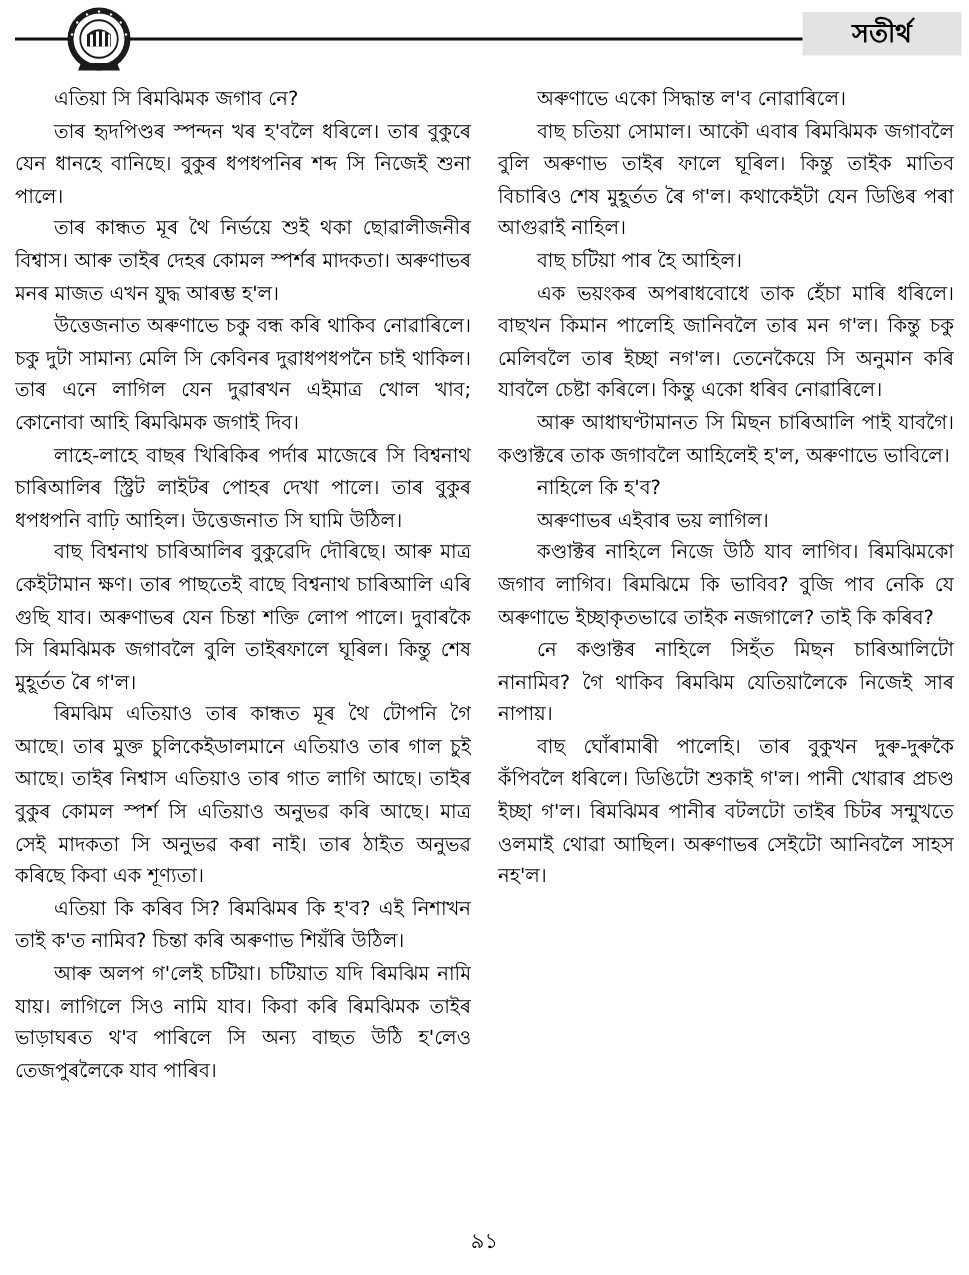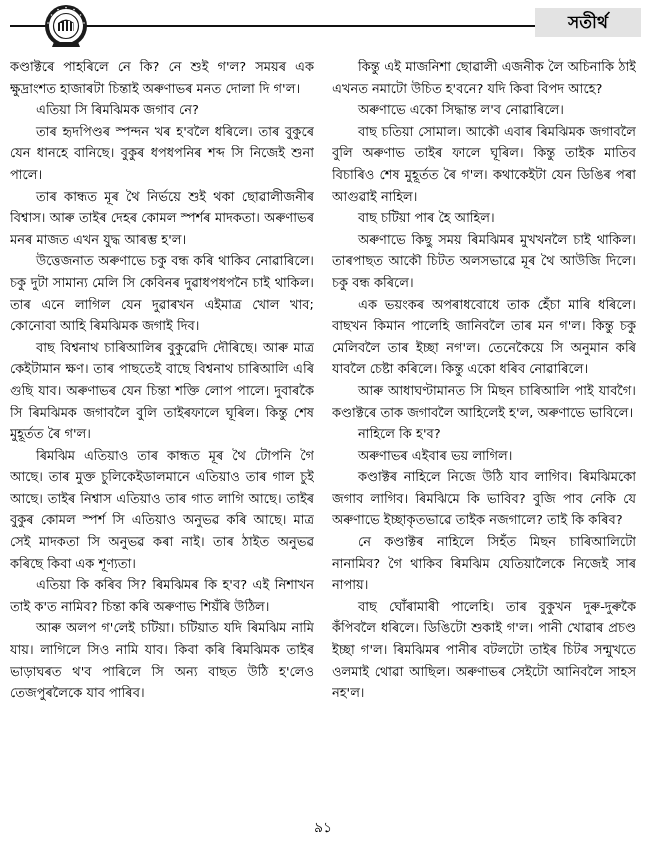--- a/index.html
+++ b/index.html
@@ -87,7 +87,6 @@
 
   <div class="columns">
     <div class="col">
-        <p class="">কণ্ডাক্টৰে পাহৰিলে নে কি? নে শুই গ'ল? সময়ৰ এক ক্ষুদ্ৰাংশত হাজাৰটা চিন্তাই অৰুণাভৰ মনত দোলা দি গ'ল।</p>
         <p class="indent">এতিয়া সি ৰিমঝিমক জগাব নে?</p>
         <p class="indent">তাৰ হৃদপিণ্ডৰ স্পন্দন খৰ হ'বলৈ ধৰিলে। তাৰ বুকুৰে যেন ধানহে বানিছে। বুকুৰ ধপধপনিৰ শব্দ সি নিজেই শুনা পালে।</p>
         <p class="indent">তাৰ কান্ধত মূৰ থৈ নিৰ্ভয়ে শুই থকা ছোৱালীজনীৰ বিশ্বাস। আৰু তাইৰ দেহৰ কোমল স্পৰ্শৰ মাদকতা। অৰুণাভৰ মনৰ মাজত এখন যুদ্ধ আৰম্ভ হ'ল।</p>

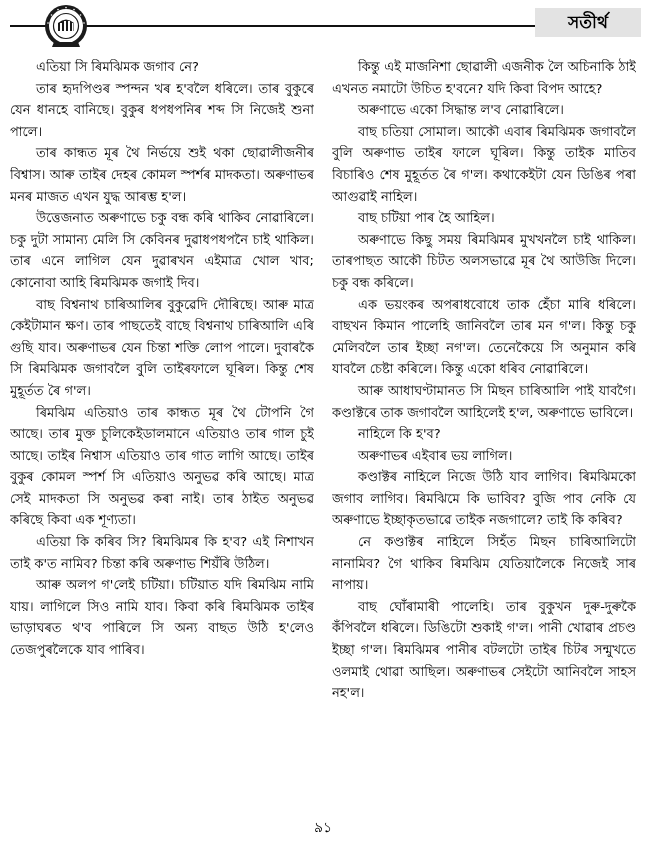--- a/index.html
+++ b/index.html
@@ -97,7 +97,6 @@
         <p class="indent">আৰু অলপ গ'লেই চটিয়া। চটিয়াত যদি ৰিমঝিম নামি যায়। লাগিলে সিও নামি যাব। কিবা কৰি ৰিমঝিমক তাইৰ ভাড়াঘৰত থ'ব পাৰিলে সি অন্য বাছত উঠি হ'লেও তেজপুৰলৈকে যাব পাৰিব।</p>
       </div>
     <div class="col">
-        <p class="indent">কিন্তু এই মাজনিশা ছোৱালী এজনীক লৈ অচিনাকি ঠাই এখনত নমাটো উচিত হ'বনে? যদি কিবা বিপদ আহে?</p>
         <p class="indent">অৰুণাভে একো সিদ্ধান্ত ল'ব নোৱাৰিলে।</p>
         <p class="indent">বাছ চতিয়া সোমাল। আকৌ এবাৰ ৰিমঝিমক জগাবলৈ বুলি অৰুণাভ তাইৰ ফালে ঘূৰিল। কিন্তু তাইক মাতিব বিচাৰিও শেষ মুহূৰ্তত ৰৈ গ'ল। কথাকেইটা যেন ডিঙিৰ পৰা আগুৱাই নাহিল।</p>
         <p class="indent">বাছ চটিয়া পাৰ হৈ আহিল।</p>

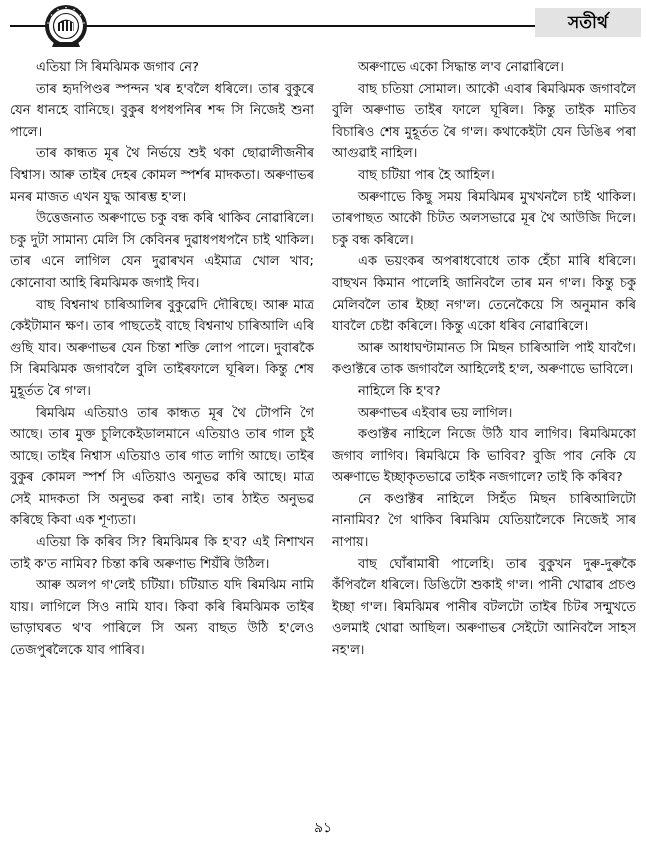--- a/index.html
+++ b/index.html
@@ -100,7 +100,6 @@
         <p class="indent">অৰুণাভে একো সিদ্ধান্ত ল'ব নোৱাৰিলে।</p>
         <p class="indent">বাছ চতিয়া সোমাল। আকৌ এবাৰ ৰিমঝিমক জগাবলৈ বুলি অৰুণাভ তাইৰ ফালে ঘূৰিল। কিন্তু তাইক মাতিব বিচাৰিও শেষ মুহূৰ্তত ৰৈ গ'ল। কথাকেইটা যেন ডিঙিৰ পৰা আগুৱাই নাহিল।</p>
         <p class="indent">বাছ চটিয়া পাৰ হৈ আহিল।</p>
-        <p class="indent">অৰুণাভে কিছু সময় ৰিমঝিমৰ মুখখনলৈ চাই থাকিল। তাৰপাছত আকৌ চিটত অলসভাৱে মূৰ থৈ আউজি দিলে। চকু বন্ধ কৰিলে।</p>
         <p class="indent">এক ভয়ংকৰ অপৰাধবোধে তাক হেঁচা মাৰি ধৰিলে। বাছখন কিমান পালেহি জানিবলৈ তাৰ মন গ'ল। কিন্তু চকু মেলিবলৈ তাৰ ইচ্ছা নগ'ল। তেনেকৈয়ে সি অনুমান কৰি যাবলৈ চেষ্টা কৰিলে। কিন্তু একো ধৰিব নোৱাৰিলে।</p>
         <p class="indent">আৰু আধাঘণ্টামানত সি মিছন চাৰিআলি পাই যাবগৈ। কণ্ডাক্টৰে তাক জগাবলৈ আহিলেই হ'ল, অৰুণাভে ভাবিলে।</p>
         <p class="indent">নাহিলে কি হ'ব?</p>

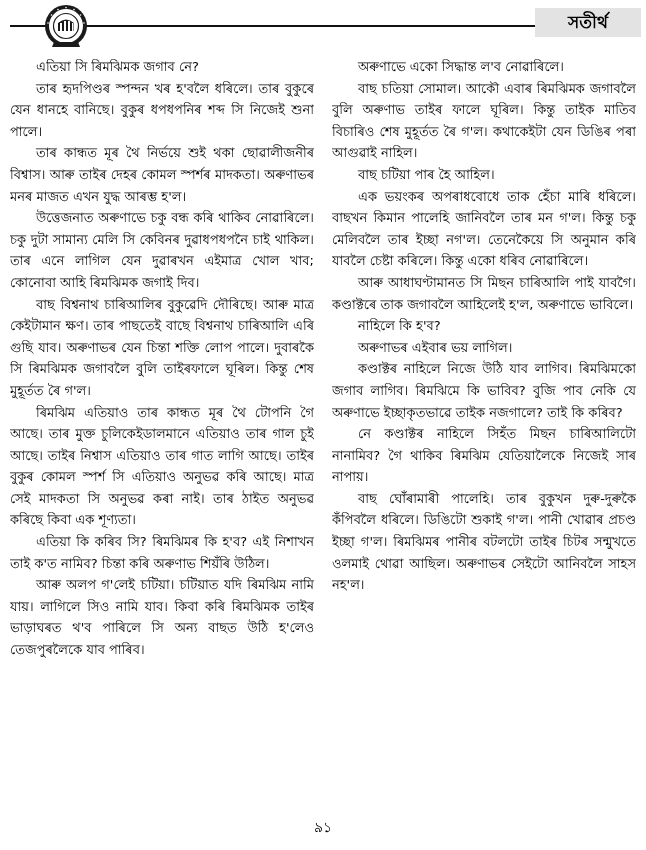--- a/index.html
+++ b/index.html
@@ -91,6 +91,7 @@
         <p class="indent">তাৰ হৃদপিণ্ডৰ স্পন্দন খৰ হ'বলৈ ধৰিলে। তাৰ বুকুৰে যেন ধানহে বানিছে। বুকুৰ ধপধপনিৰ শব্দ সি নিজেই শুনা পালে।</p>
         <p class="indent">তাৰ কান্ধত মূৰ থৈ নিৰ্ভয়ে শুই থকা ছোৱালীজনীৰ বিশ্বাস। আৰু তাইৰ দেহৰ কোমল স্পৰ্শৰ মাদকতা। অৰুণাভৰ মনৰ মাজত এখন যুদ্ধ আৰম্ভ হ'ল।</p>
         <p class="indent">উত্তেজনাত অৰুণাভে চকু বন্ধ কৰি থাকিব নোৱাৰিলে। চকু দুটা সামান্য মেলি সি কেবিনৰ দুৱাধপধপনৈ চাই থাকিল। তাৰ এনে লাগিল যেন দুৱাৰখন এইমাত্ৰ খোল খাব; কোনোবা আহি ৰিমঝিমক জগাই দিব।</p>
+        <p class="indent">লাহে-লাহে বাছৰ খিৰিকিৰ পৰ্দাৰ মাজেৰে সি বিশ্বনাথ চাৰিআলিৰ স্ট্ৰিট লাইটৰ পোহৰ দেখা পালে। তাৰ বুকুৰ ধপধপনি বাঢ়ি আহিল। উত্তেজনাত সি ঘামি উঠিল।</p>
         <p class="indent">বাছ বিশ্বনাথ চাৰিআলিৰ বুকুৱেদি দৌৰিছে। আৰু মাত্ৰ কেইটামান ক্ষণ। তাৰ পাছতেই বাছে বিশ্বনাথ চাৰিআলি এৰি গুছি যাব। অৰুণাভৰ যেন চিন্তা শক্তি লোপ পালে। দুবাৰকৈ সি ৰিমঝিমক জগাবলৈ বুলি তাইৰফালে ঘূৰিল। কিন্তু শেষ মুহূৰ্তত ৰৈ গ'ল।</p>
         <p class="indent">ৰিমঝিম এতিয়াও তাৰ কান্ধত মূৰ থৈ টোপনি গৈ আছে। তাৰ মুক্ত চুলিকেইডালমানে এতিয়াও তাৰ গাল চুই আছে। তাইৰ নিশ্বাস এতিয়াও তাৰ গাত লাগি আছে। তাইৰ বুকুৰ কোমল স্পৰ্শ সি এতিয়াও অনুভৱ কৰি আছে। মাত্ৰ সেই মাদকতা সি অনুভৱ কৰা নাই। তাৰ ঠাইত অনুভৱ কৰিছে কিবা এক শূণ্যতা।</p>
         <p class="indent">এতিয়া কি কৰিব সি? ৰিমঝিমৰ কি হ'ব? এই নিশাখন তাই ক'ত নামিব? চিন্তা কৰি অৰুণাভ শিয়ঁৰি উঠিল।</p>

